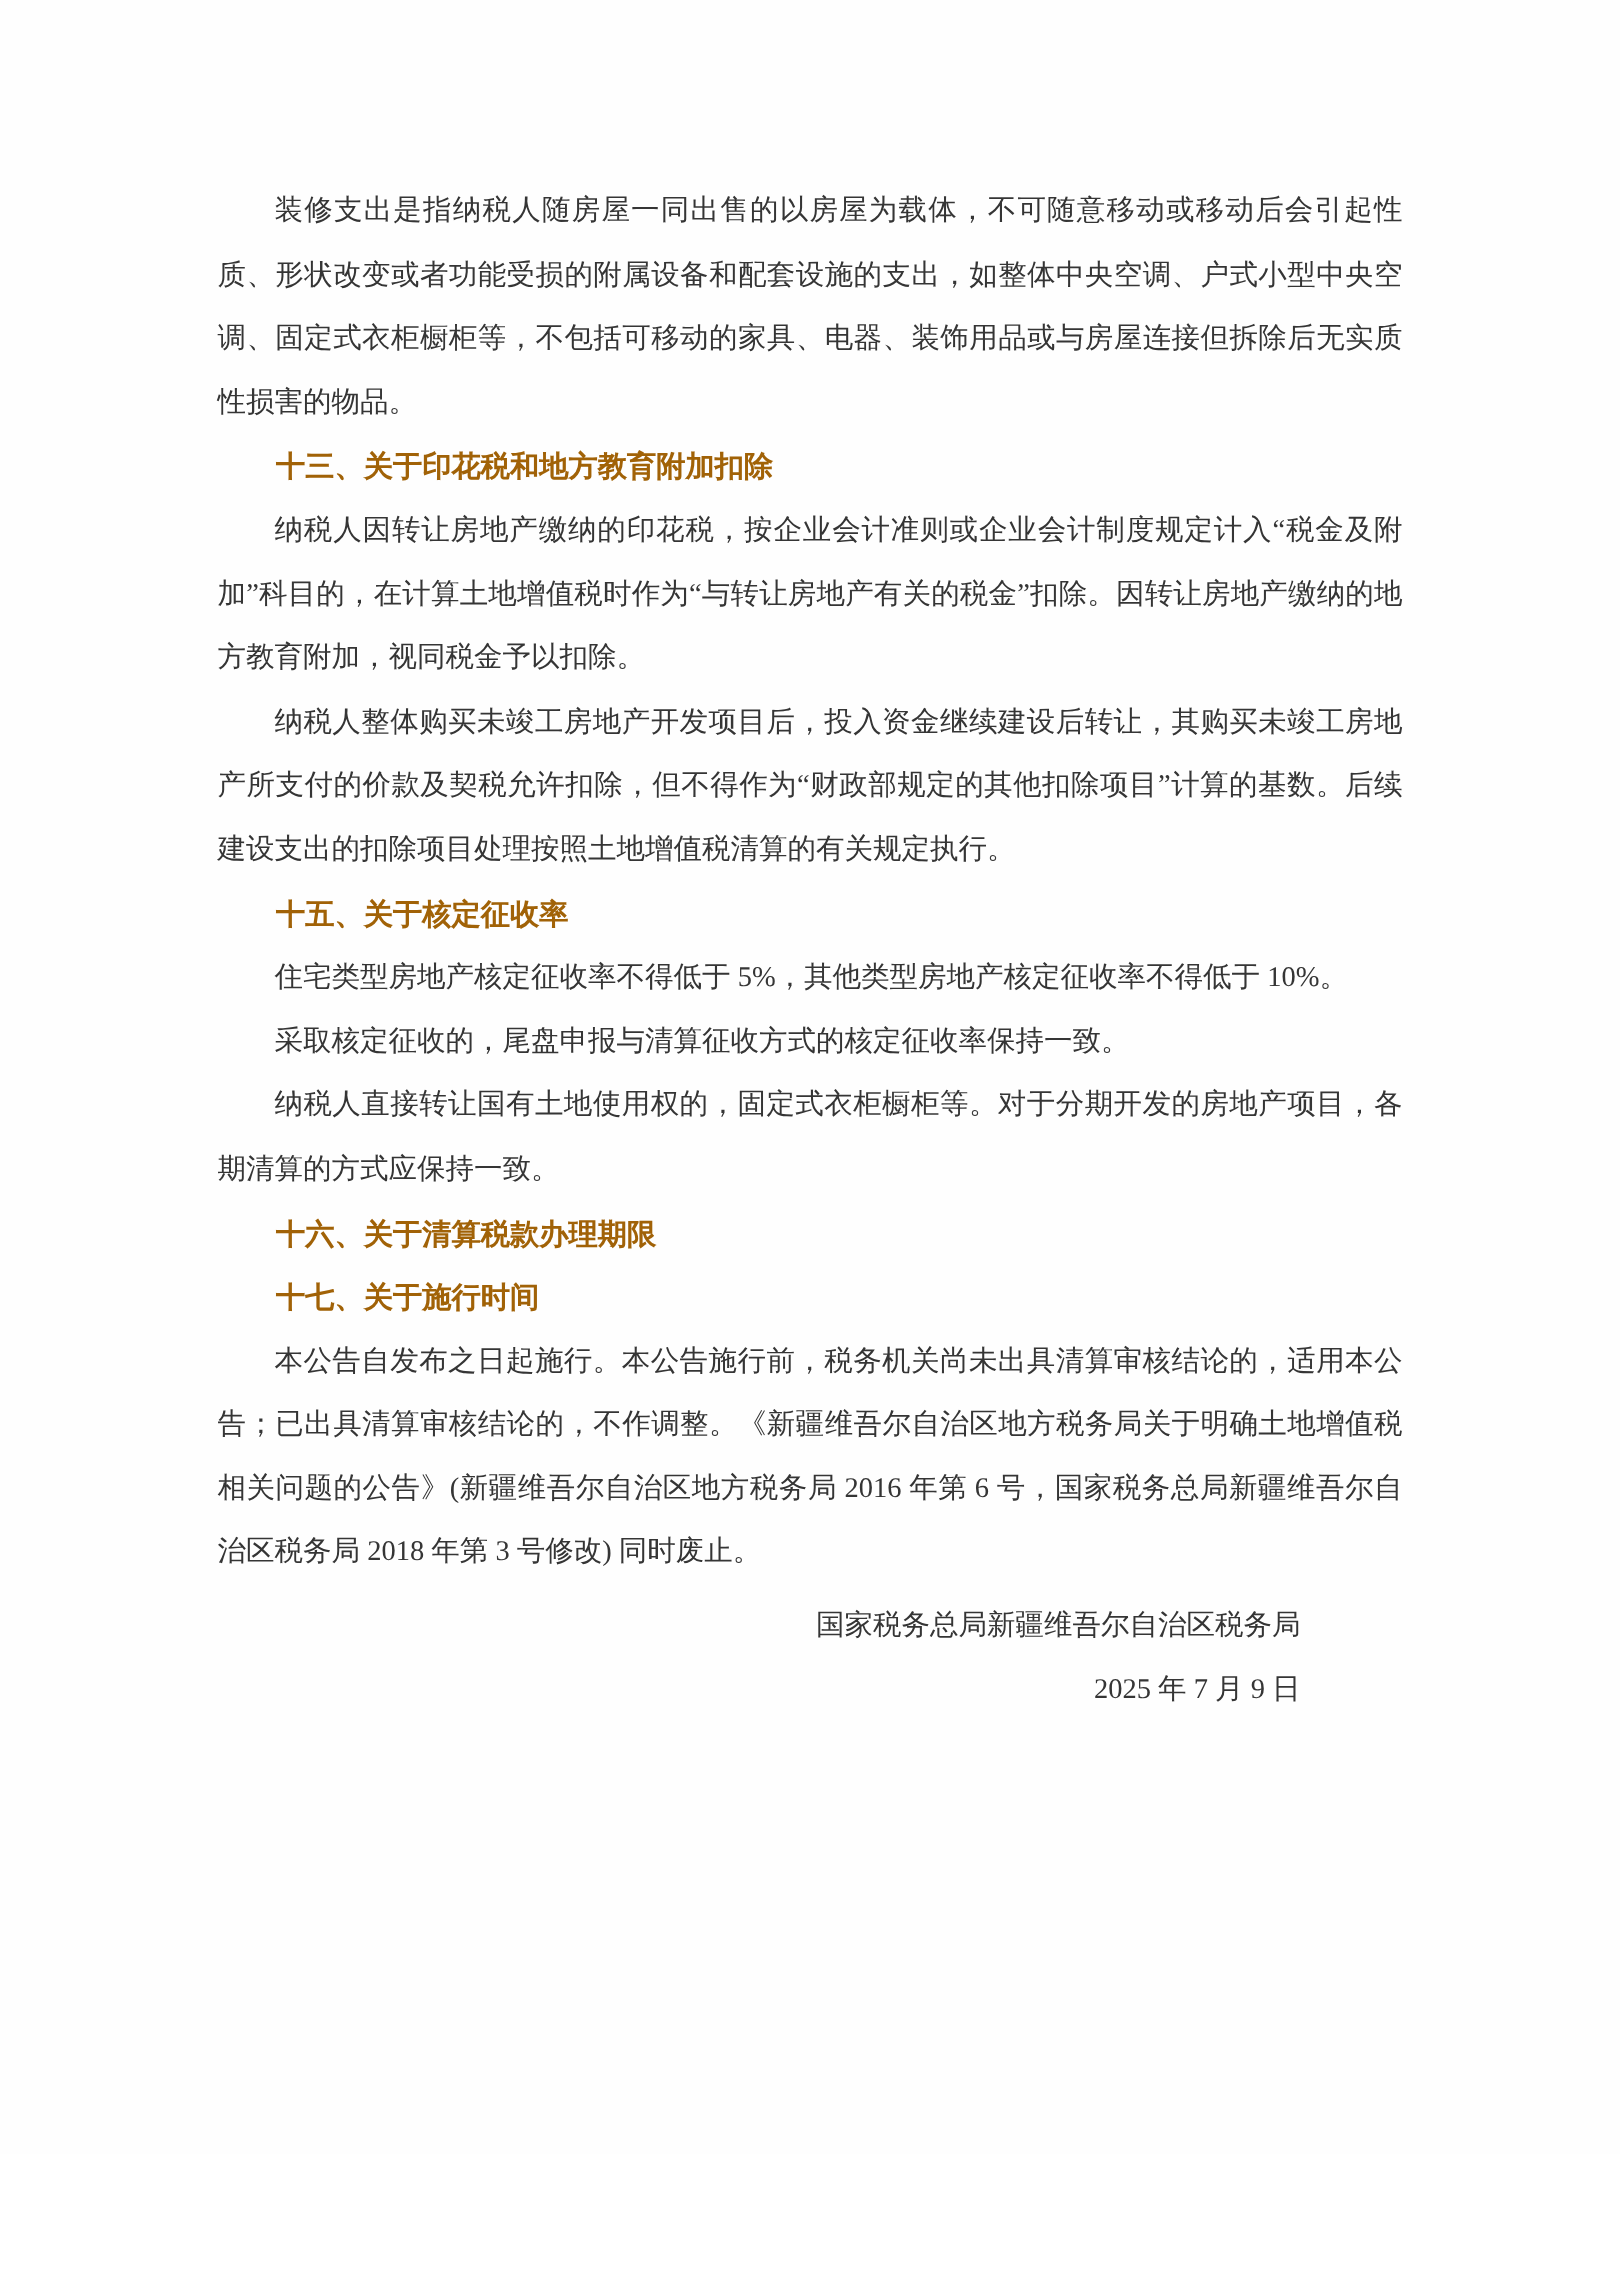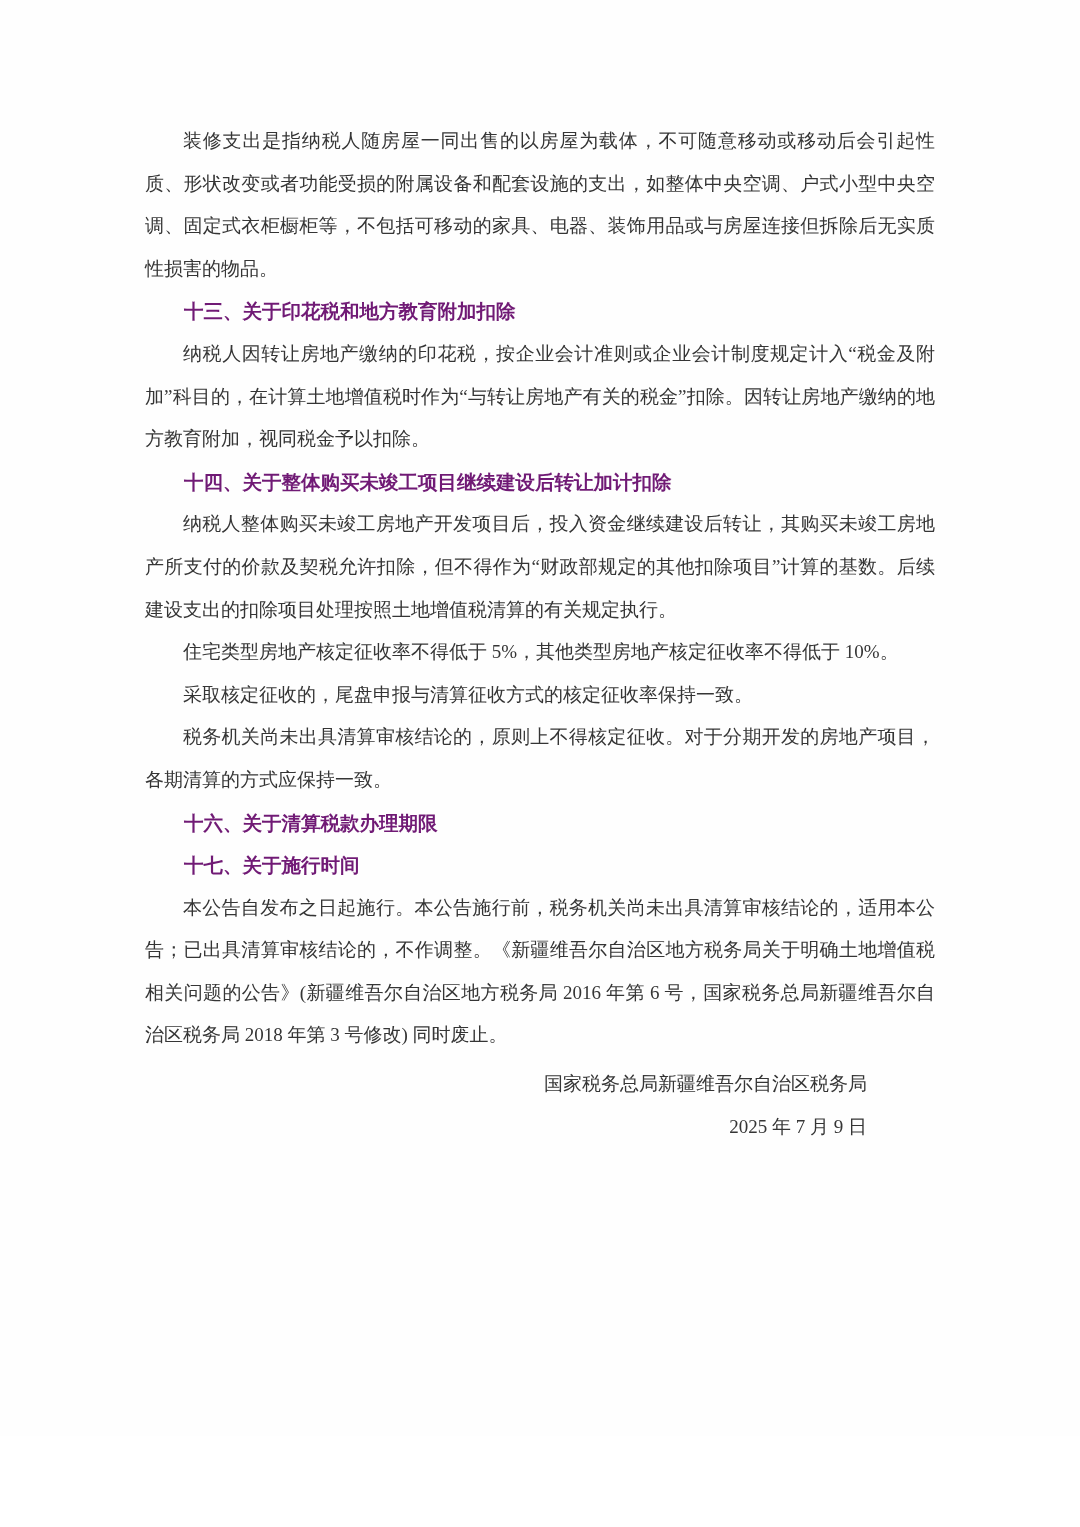--- a/index.html
+++ b/index.html
@@ -30,7 +30,7 @@
   }
   .heading {
     font-weight: bold;
-    color: #701a75;
+    color: #a16207;
     font-family: "Liberation Sans", "DejaVu Sans", sans-serif;
     font-size: 19.5px;
   }

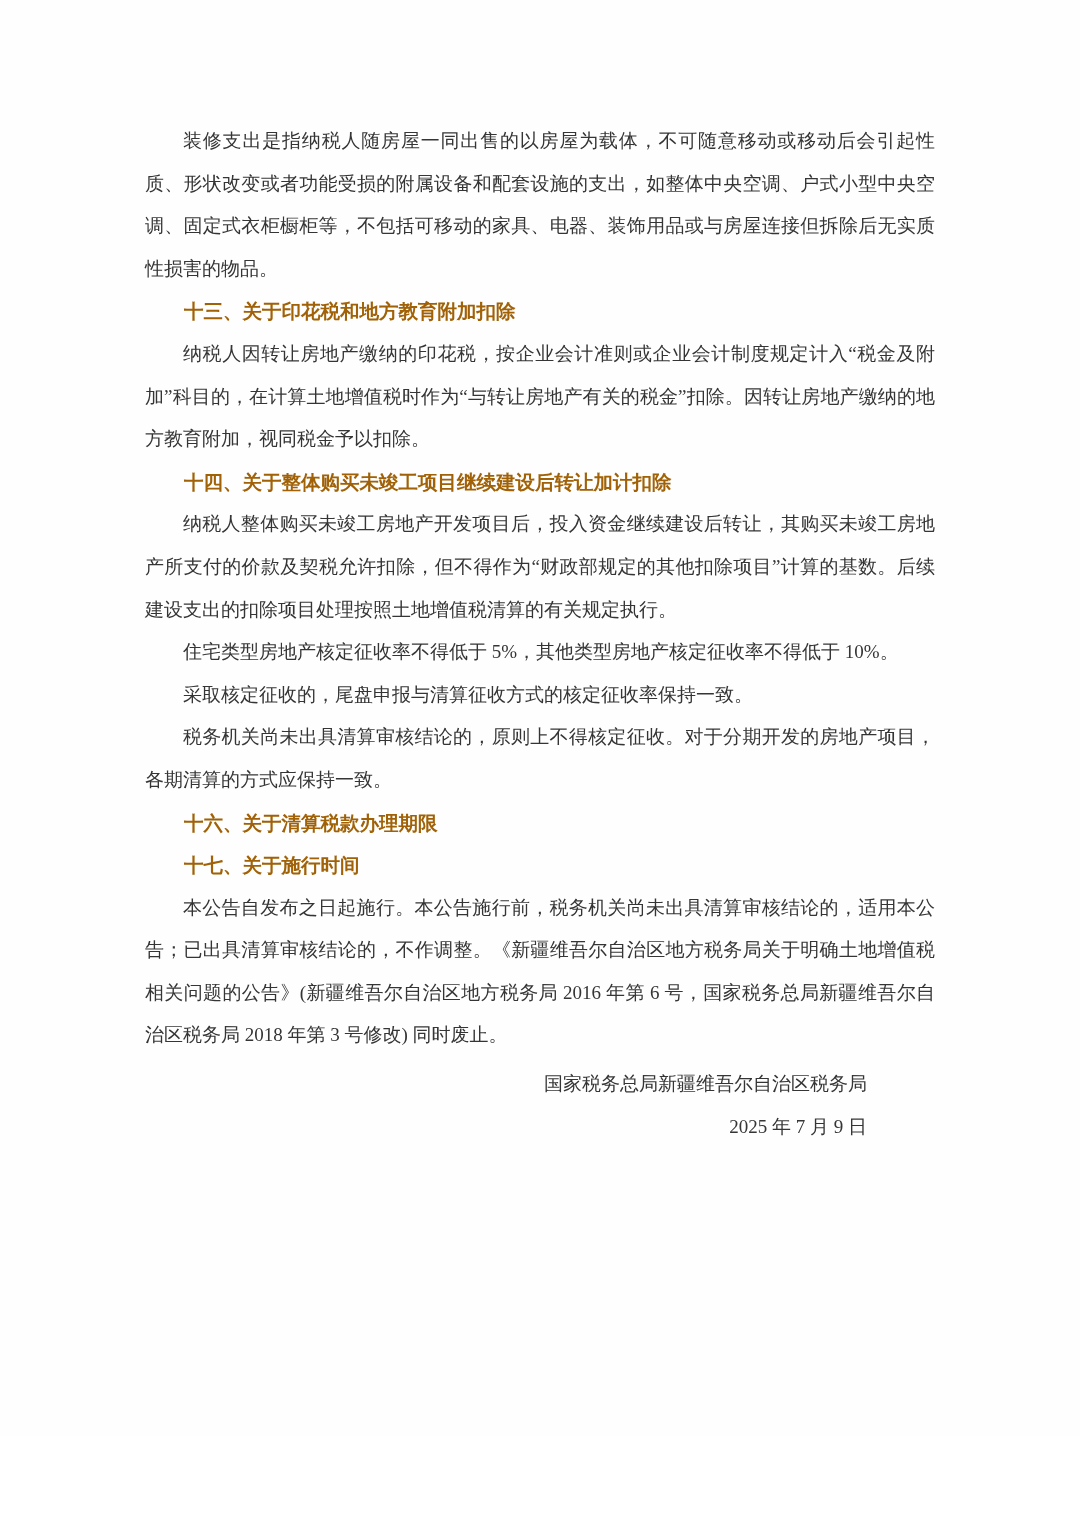--- a/index.html
+++ b/index.html
@@ -54,7 +54,6 @@
     <h3 class="heading">十三、关于印花税和地方教育附加扣除</h3>
     <p class="para">纳税人因转让房地产缴纳的印花税，按企业会计准则或企业会计制度规定计入“税金及附加”科目的，在计算土地增值税时作为“与转让房地产有关的税金”扣除。因转让房地产缴纳的地方教育附加，视同税金予以扣除。</p>
 
-    <h3 class="heading">十四、关于整体购买未竣工项目继续建设后转让加计扣除</h3>
     <p class="para">纳税人整体购买未竣工房地产开发项目后，投入资金继续建设后转让，其购买未竣工房地产所支付的价款及契税允许扣除，但不得作为“财政部规定的其他扣除项目”计算的基数。后续建设支出的扣除项目处理按照土地增值税清算的有关规定执行。</p>
 
     <p class="para">住宅类型房地产核定征收率不得低于 5%，其他类型房地产核定征收率不得低于 10%。</p>

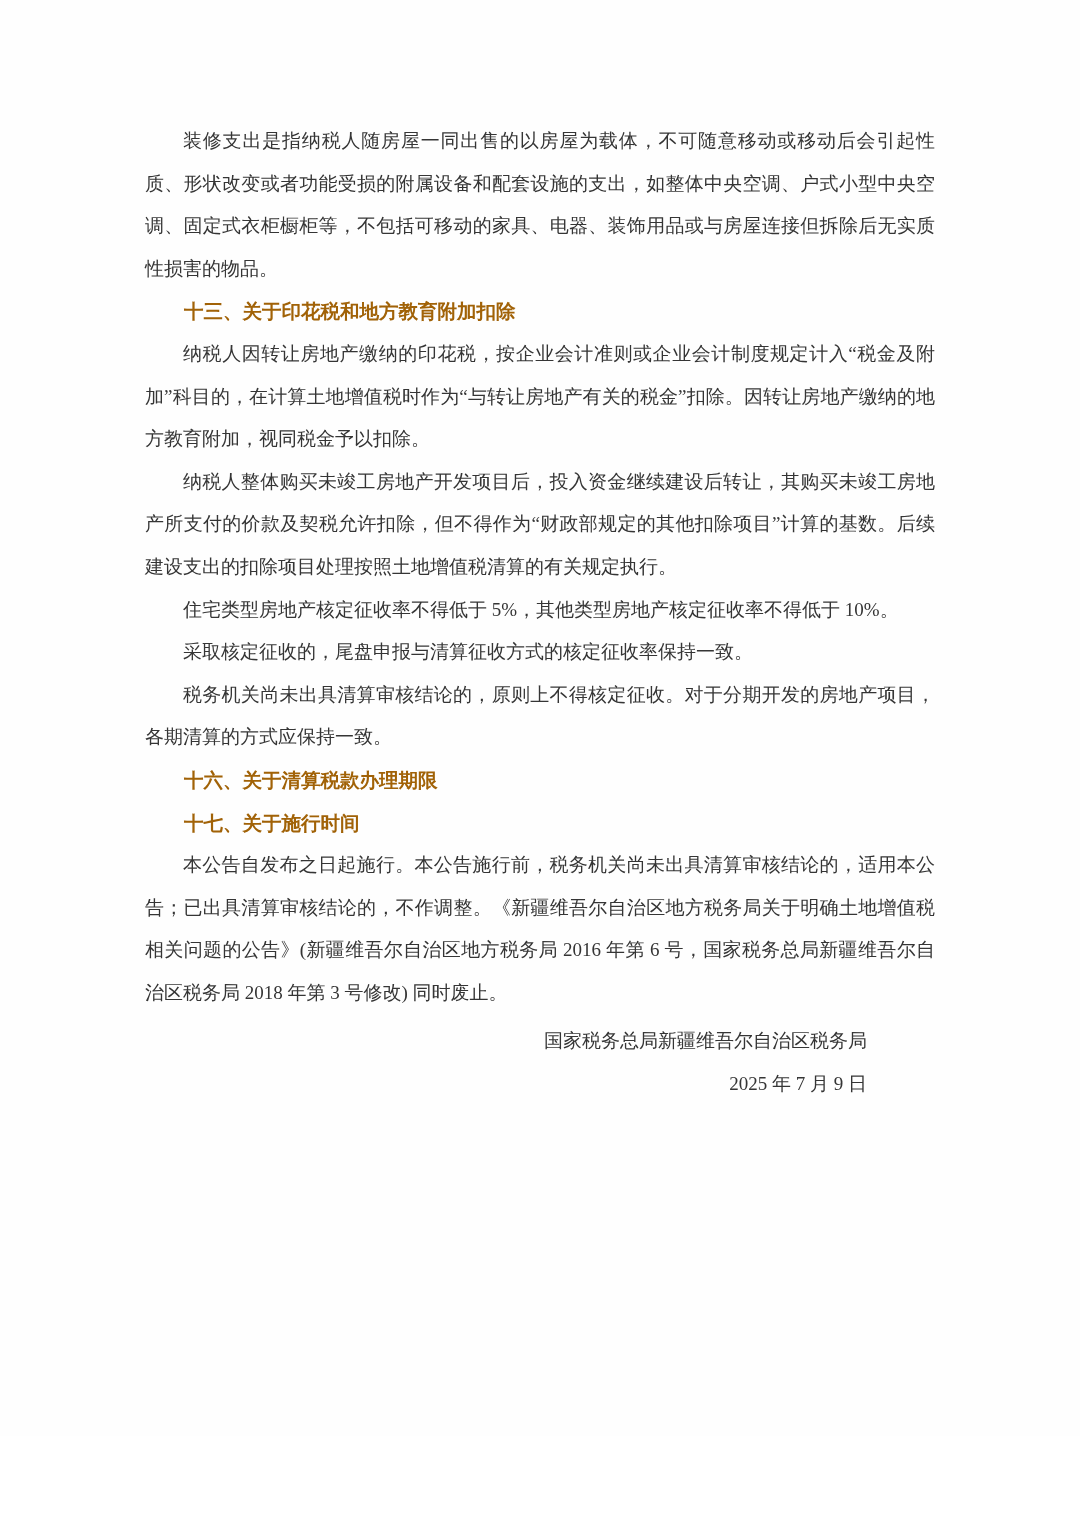--- a/index.html
+++ b/index.html
@@ -56,6 +56,7 @@
 
     <p class="para">纳税人整体购买未竣工房地产开发项目后，投入资金继续建设后转让，其购买未竣工房地产所支付的价款及契税允许扣除，但不得作为“财政部规定的其他扣除项目”计算的基数。后续建设支出的扣除项目处理按照土地增值税清算的有关规定执行。</p>
 
+    <h3 class="heading">十五、关于核定征收率</h3>
     <p class="para">住宅类型房地产核定征收率不得低于 5%，其他类型房地产核定征收率不得低于 10%。</p>
     <p class="para">采取核定征收的，尾盘申报与清算征收方式的核定征收率保持一致。</p>
     <p class="para">税务机关尚未出具清算审核结论的，原则上不得核定征收。对于分期开发的房地产项目，各期清算的方式应保持一致。</p>

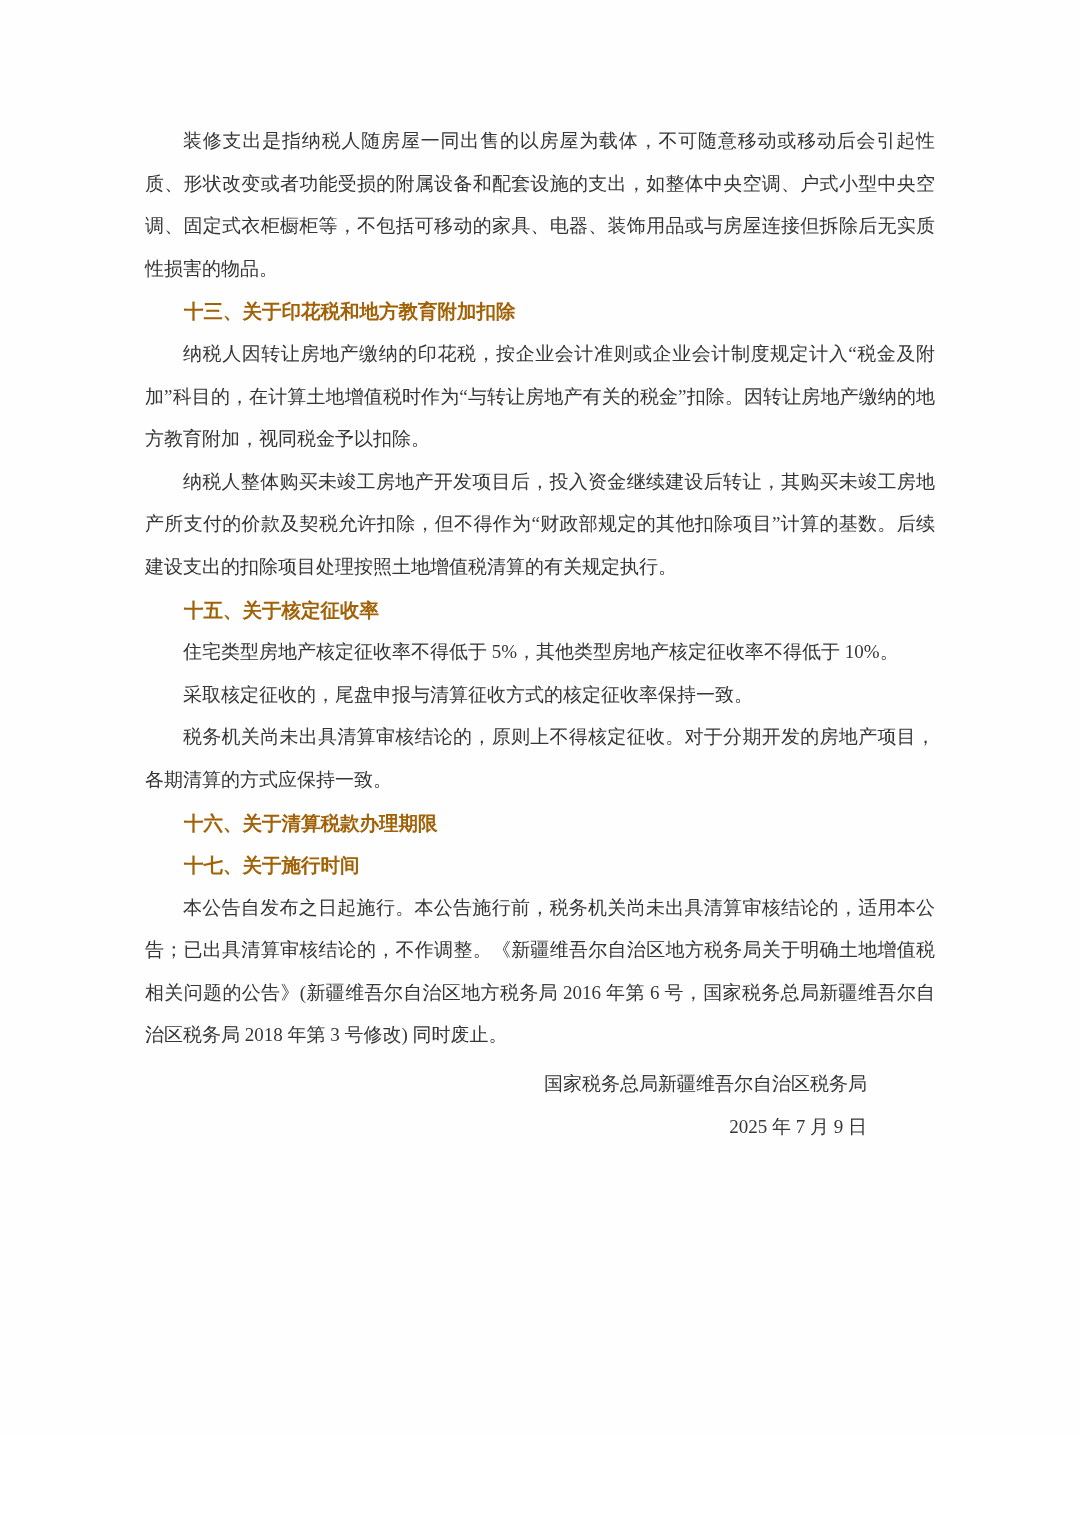--- a/index.html
+++ b/index.html
@@ -59,7 +59,7 @@
     <h3 class="heading">十五、关于核定征收率</h3>
     <p class="para">住宅类型房地产核定征收率不得低于 5%，其他类型房地产核定征收率不得低于 10%。</p>
     <p class="para">采取核定征收的，尾盘申报与清算征收方式的核定征收率保持一致。</p>
-    <p class="para">税务机关尚未出具清算审核结论的，原则上不得核定征收。对于分期开发的房地产项目，各期清算的方式应保持一致。</p>
+    <p class="para">纳税人直接转让国有土地使用权的，固定式衣柜橱柜等。对于分期开发的房地产项目，各期清算的方式应保持一致。</p>
 
     <h3 class="heading">十六、关于清算税款办理期限</h3>
 

